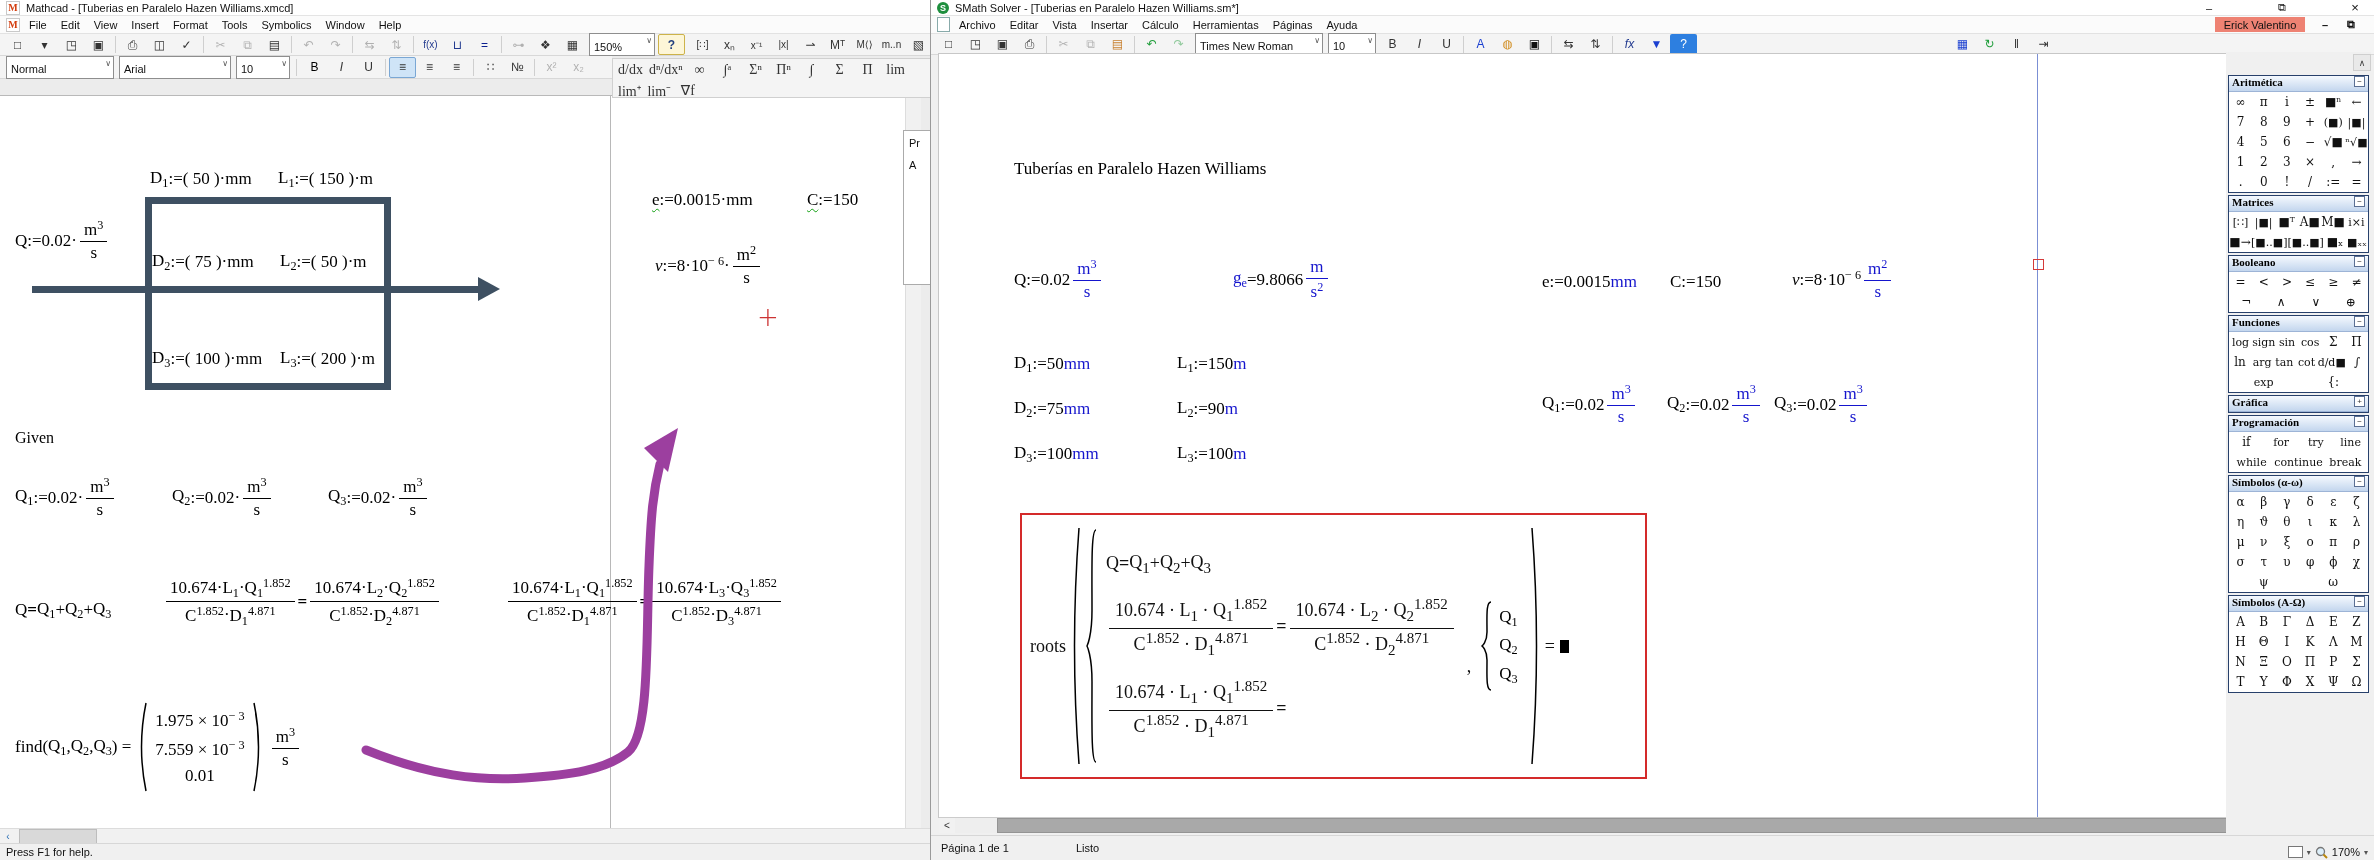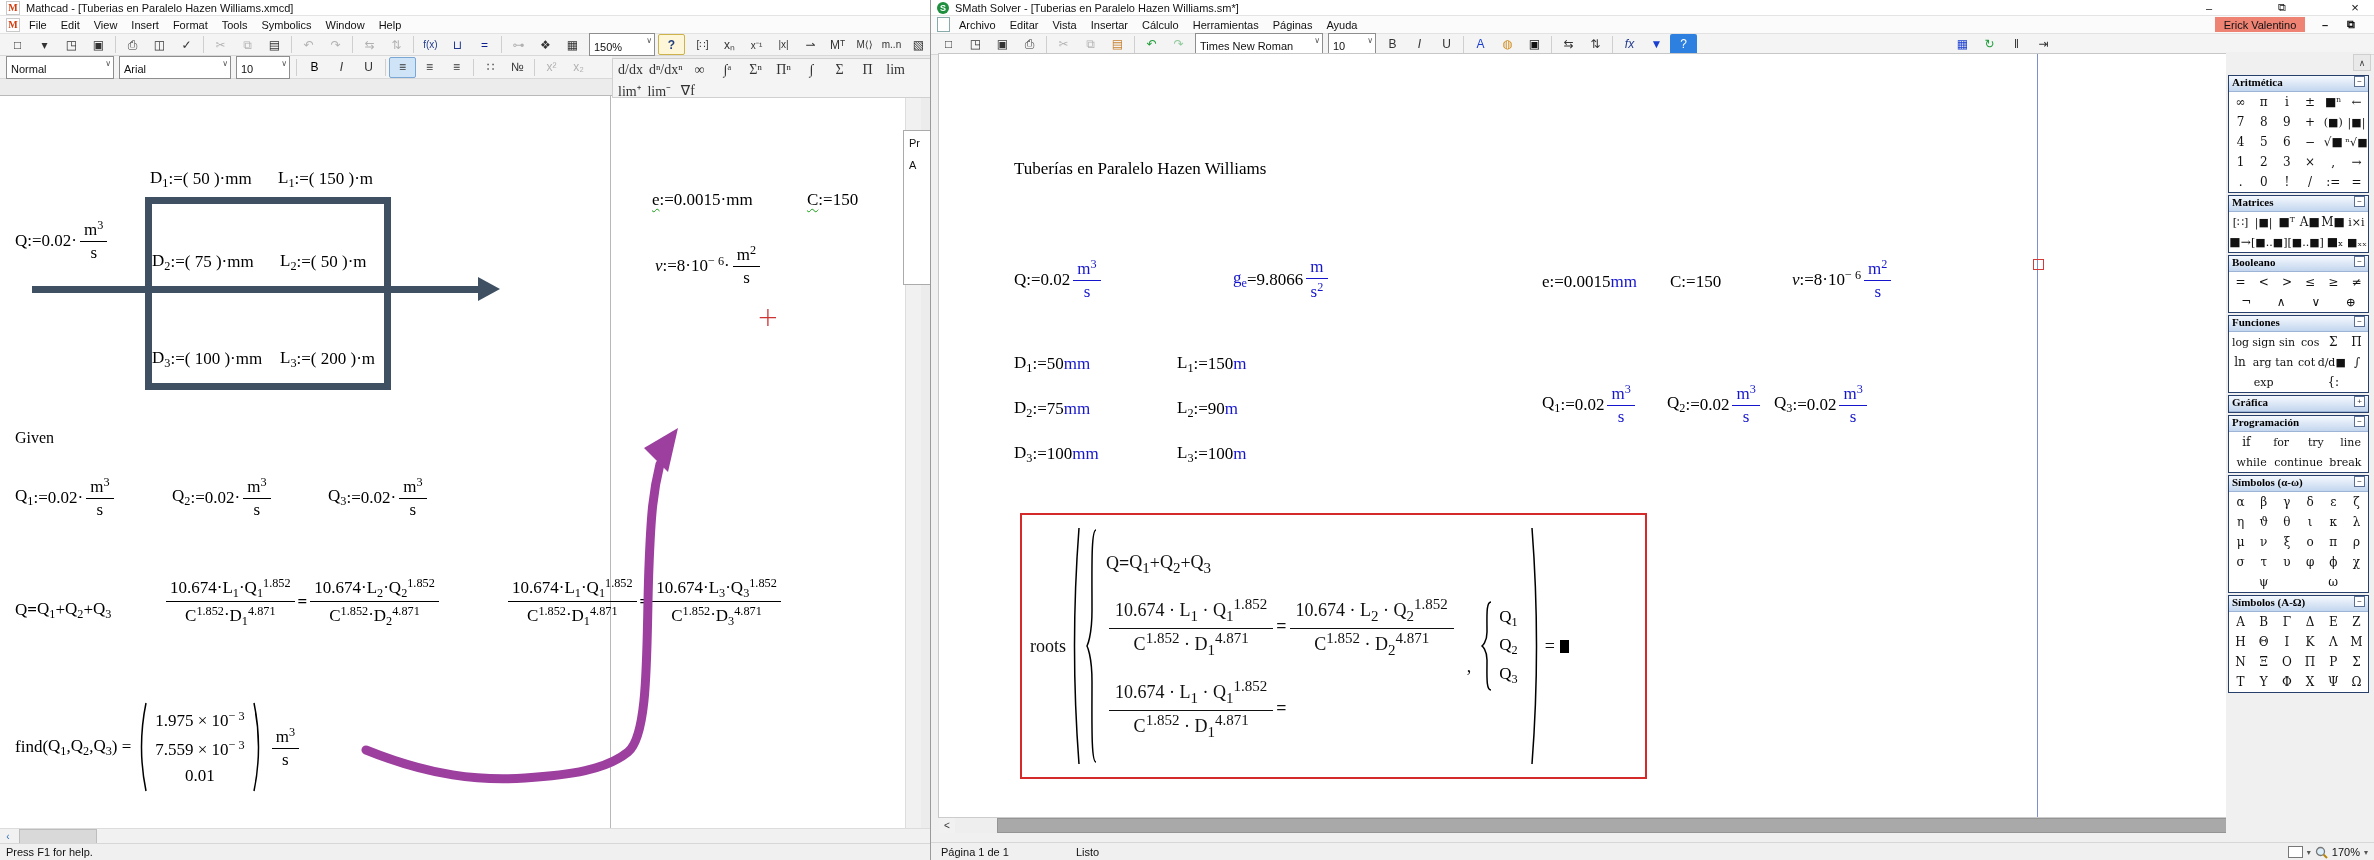--- a/index.html
+++ b/index.html
@@ -102,7 +102,7 @@
          font:12px "DejaVu Serif",serif;color:#111;white-space:nowrap;}
   .pcell.txt{font-size:11px;}
   
-  .sm-status{position:absolute;left:0;bottom:0;width:100%;height:18px;background:#f0f0f0;border-top:1px solid #d7d7d7;
+  .sm-status{position:absolute;left:0;bottom:0;width:100%;height:25px;background:#f0f0f0;border-top:1px solid #d7d7d7;
              display:flex;align-items:center;padding:0 10px;box-sizing:border-box;gap:0;z-index:6;}
   .sm-status .pg{width:135px;}
   .zoomcluster{position:absolute;right:6px;bottom:1px;display:flex;align-items:center;gap:4px;height:14px;z-index:7;}

